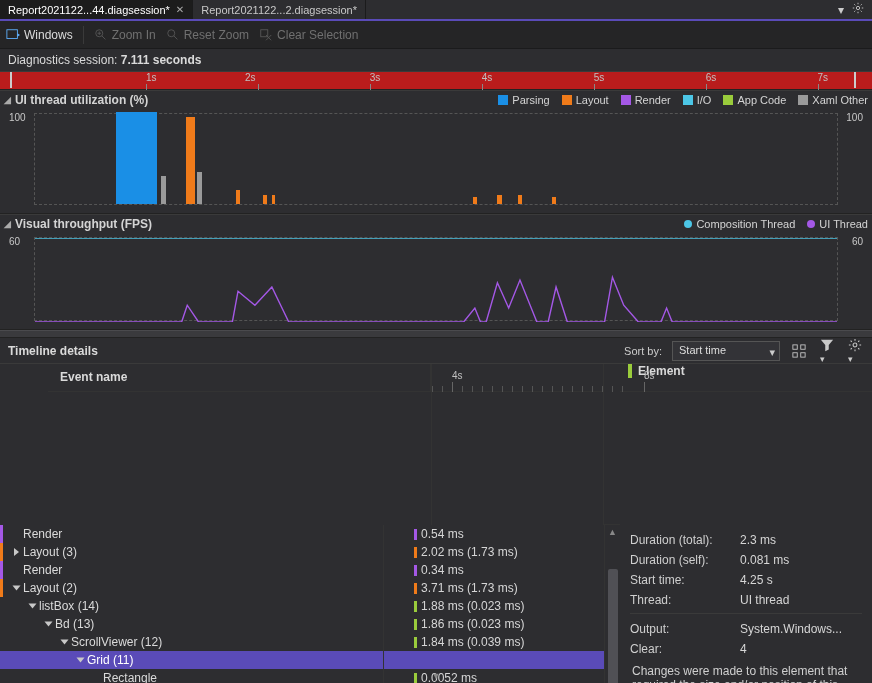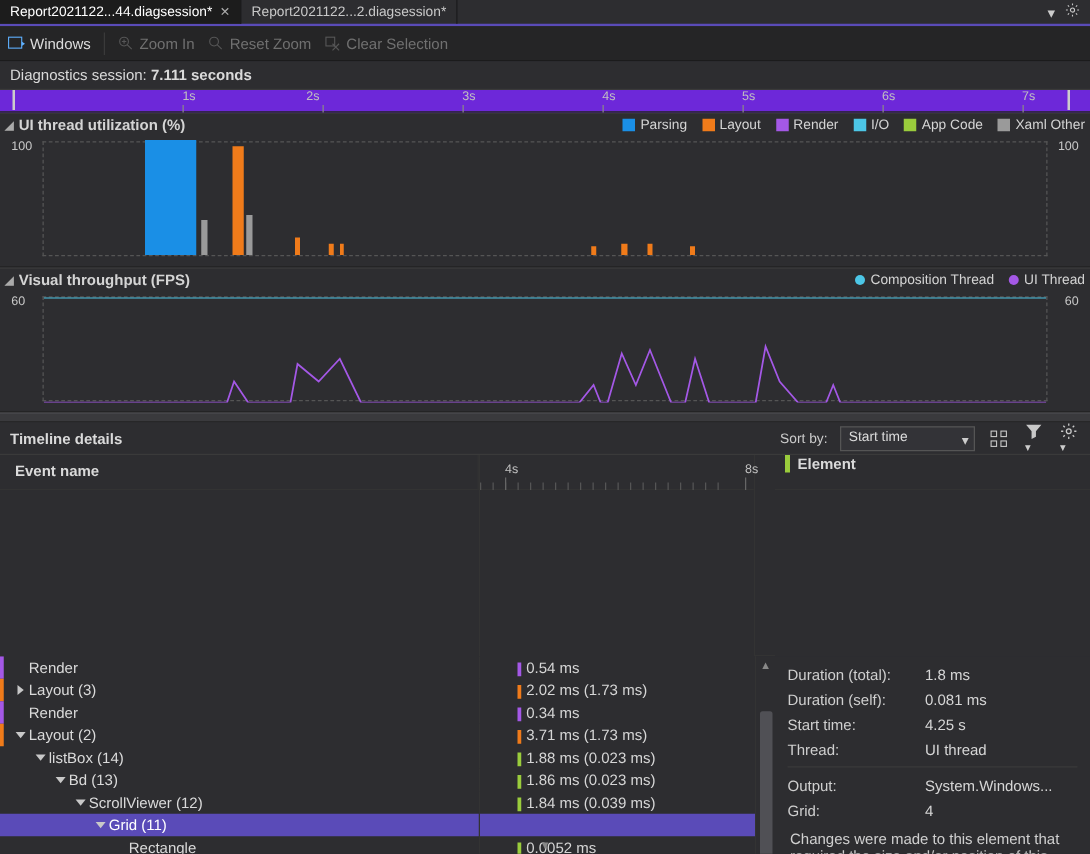--- a/index.html
+++ b/index.html
@@ -44,7 +44,7 @@
   .sessionlabel span { font-weight:normal; }
 
   
-  .ruler { height:18px; position:relative; background:#6d28d9; border-bottom:1px solid #222; }
+  .ruler { height:18px; position:relative; background:#b91c1c; border-bottom:1px solid #222; }
   .ruler .tick { position:absolute; top:0; font-size:10px; color:#c0c0c0;}
   .ruler .tline { position:absolute; top:12px; width:0; height:6px; border-left:1px solid #888;}
 

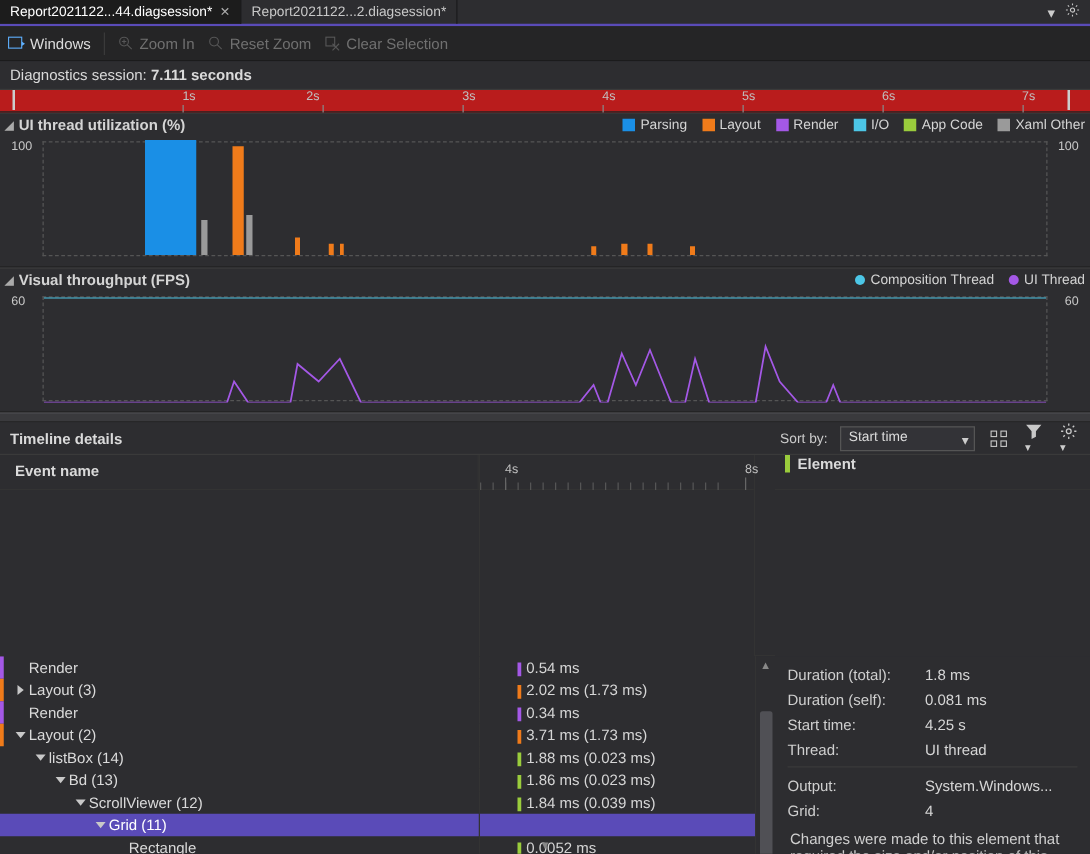--- a/index.html
+++ b/index.html
@@ -85,7 +85,7 @@
   .iconbtn { padding:2px; color:#c8c8c8;}
 
   .detailgrid { display:flex; flex:1; min-height:0;}
-  .treecol { width:384px; display:flex; flex-direction:column; border-right:1px solid #333; min-height:0;}
+  .treecol { width:384px; display:flex; flex-direction:column; border-right:1px solid #333; min-height:0;margin-left:48px;}
   .treecol .colhdr { height:28px; padding:6px 12px; font-weight:bold; border-bottom:1px solid #333; border-right:1px solid #333; font-size:12px;}
   .timecol { flex:1; display:flex; flex-direction:column; min-height:0; border-right:1px solid #333;}
   .tchdr { height:28px; position:relative; border-bottom:1px solid #333;}

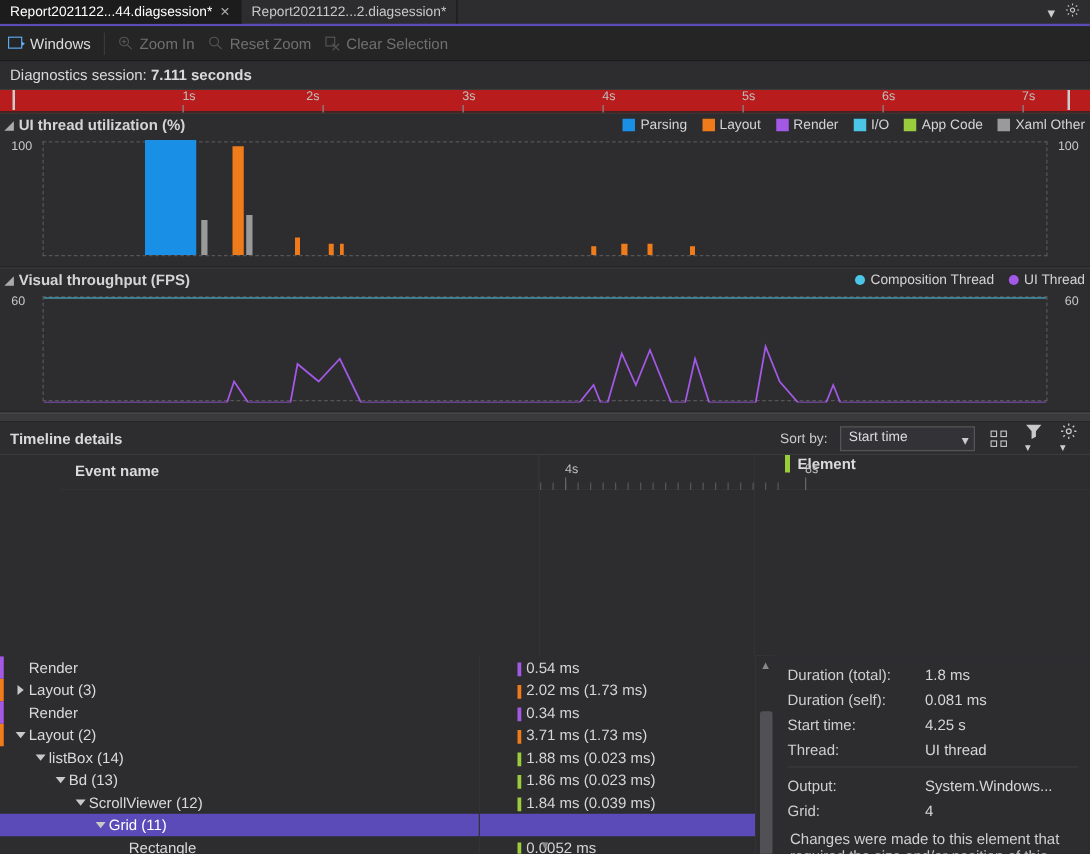--- a/index.html
+++ b/index.html
@@ -99,7 +99,7 @@
   .row .left .gutter { position:absolute; left:0; top:0; bottom:0; width:3px;}
   .arrowtri { width:0;height:0;border-top:4px solid transparent;border-bottom:4px solid transparent;border-left:5px solid #c8c8c8; margin-right:4px;}
   .arrowtri.down { transform: rotate(90deg);}
-  .row .right { flex:1; display:flex; align-items:flex-end; padding-left:30px;}
+  .row .right { flex:1; display:flex; align-items:center; padding-left:30px;}
   .bar { width:3px; height:11px; margin-right:4px;}
   .val { color:#d6d6d6;}
   .row.selected { background:#5a4bb8; }

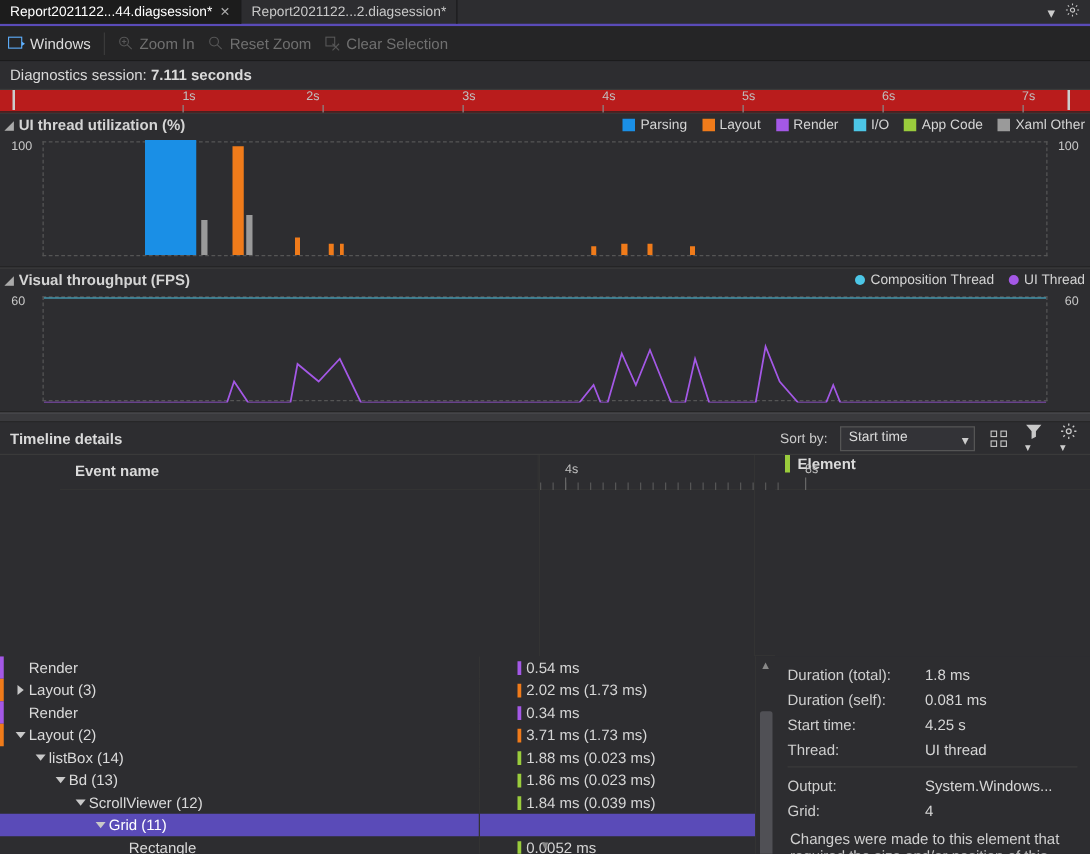--- a/index.html
+++ b/index.html
@@ -462,7 +462,7 @@
       <div class="proplist" id="proplist">
           <div class="prow">
             <div class="lab">Duration (total):</div>
-            <div class="vall">1.8 ms</div>
+            <div class="vall">2.3 ms</div>
           </div>
           <div class="prow">
             <div class="lab">Duration (self):</div>

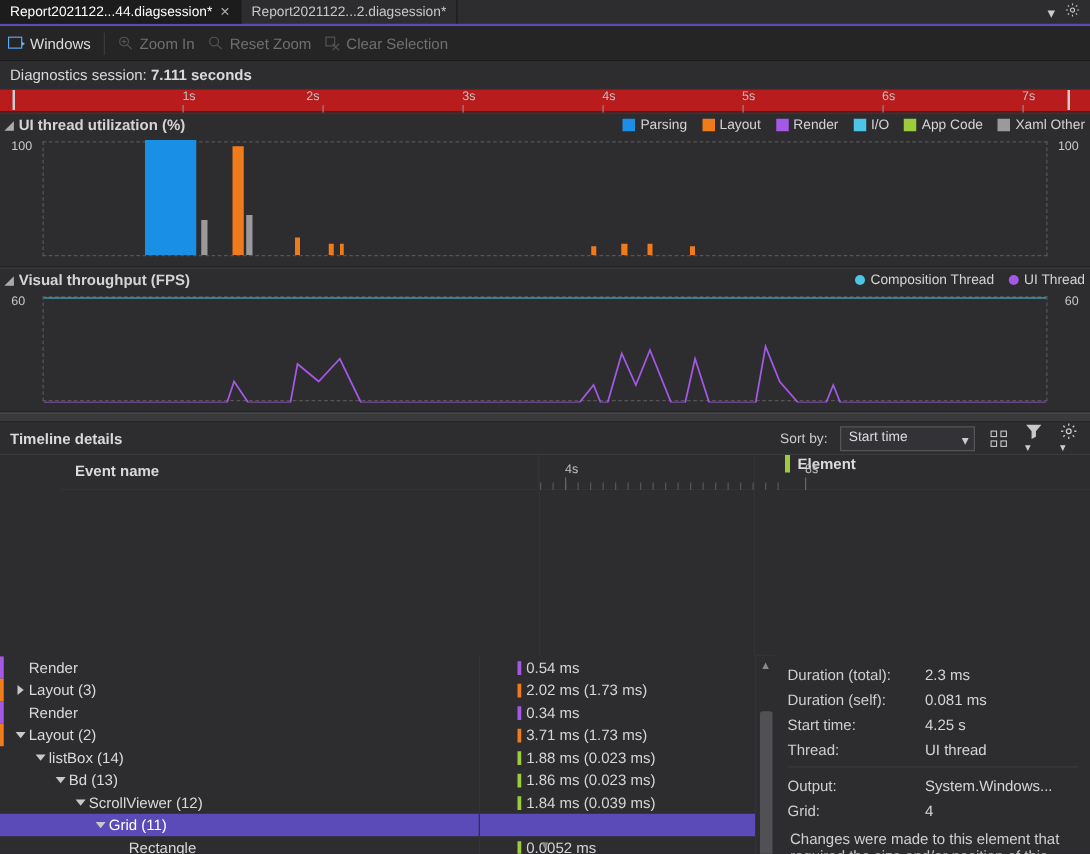--- a/index.html
+++ b/index.html
@@ -482,7 +482,7 @@
             <div class="vall">System.Windows...</div>
           </div>
           <div class="prow">
-            <div class="lab">Grid:</div>
+            <div class="lab">Clear:</div>
             <div class="vall">4</div>
           </div>
           <div class="note" style="margin-top: 8px;">Changes were made to this element that required the size and/or position of this element to be computed.</div>

